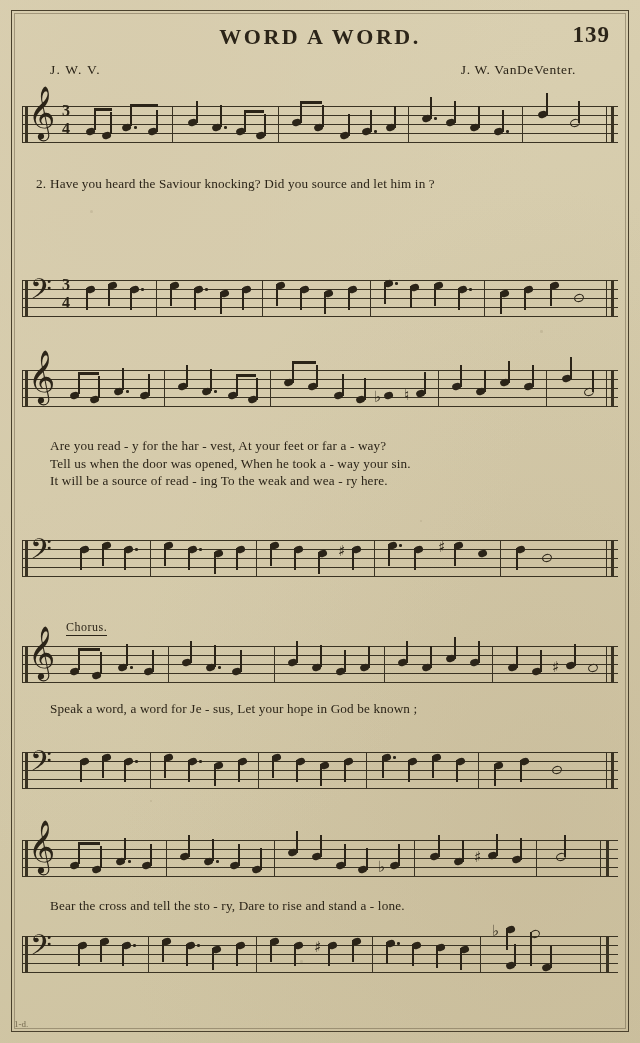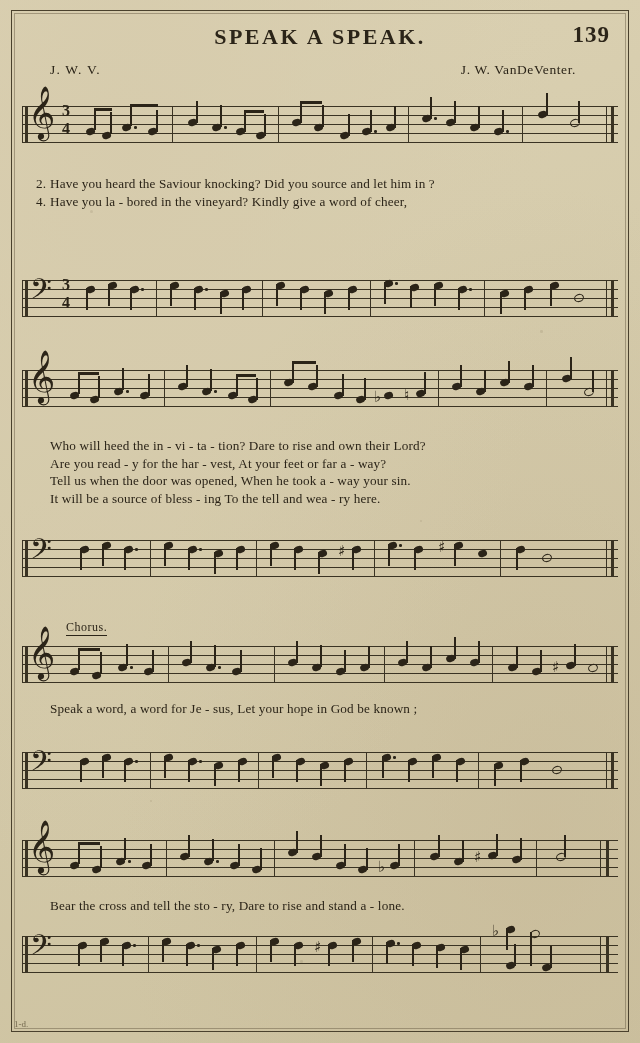--- a/index.html
+++ b/index.html
@@ -216,7 +216,7 @@
   <div class="frame"></div>
   <div class="frame-inner"></div>
 
-  <div class="title">SPEAK A SPEAK.</div>
+  <div class="title">WORD A WORD.</div>
   <div class="pageno">139</div>
   <div class="byline-left">J. W. V.</div>
   <div class="byline-right">J. W. VanDeVenter.</div>

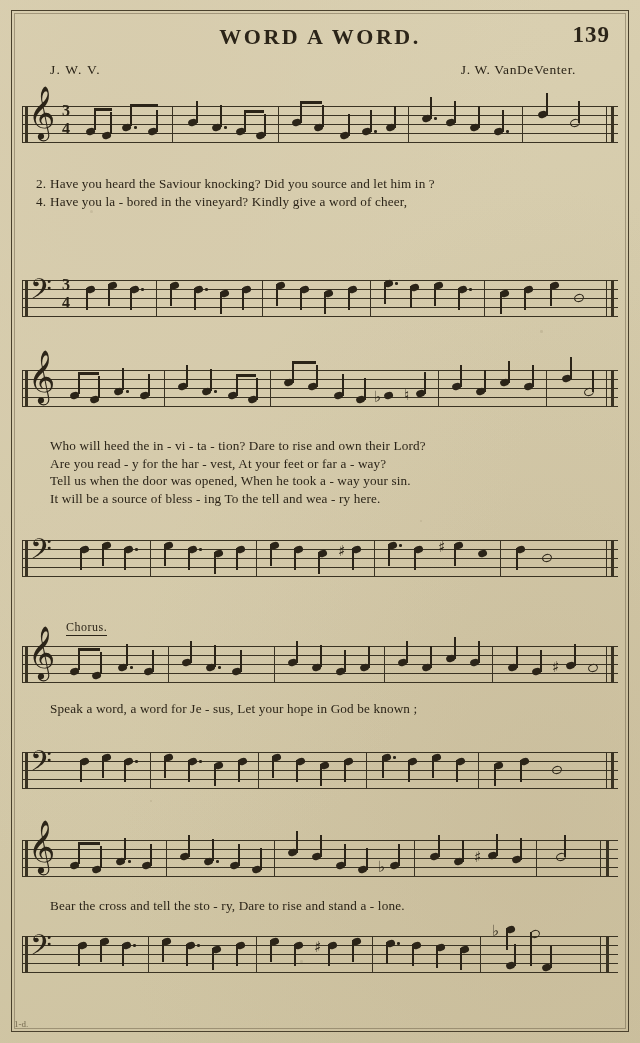--- a/index.html
+++ b/index.html
@@ -298,7 +298,6 @@
 
   <div class="lyrics" style="top:175px;">
     <span class="ln"><span class="num">2.</span><span>Have you heard the Saviour knocking? Did you source  and let  him   in ?</span></span>
-    <span class="ln"><span class="num">4.</span><span>Have you la - bored in   the  vineyard? Kindly give    a word of    cheer,</span></span>
   </div>
 
   <div class="system" style="top:272px;">

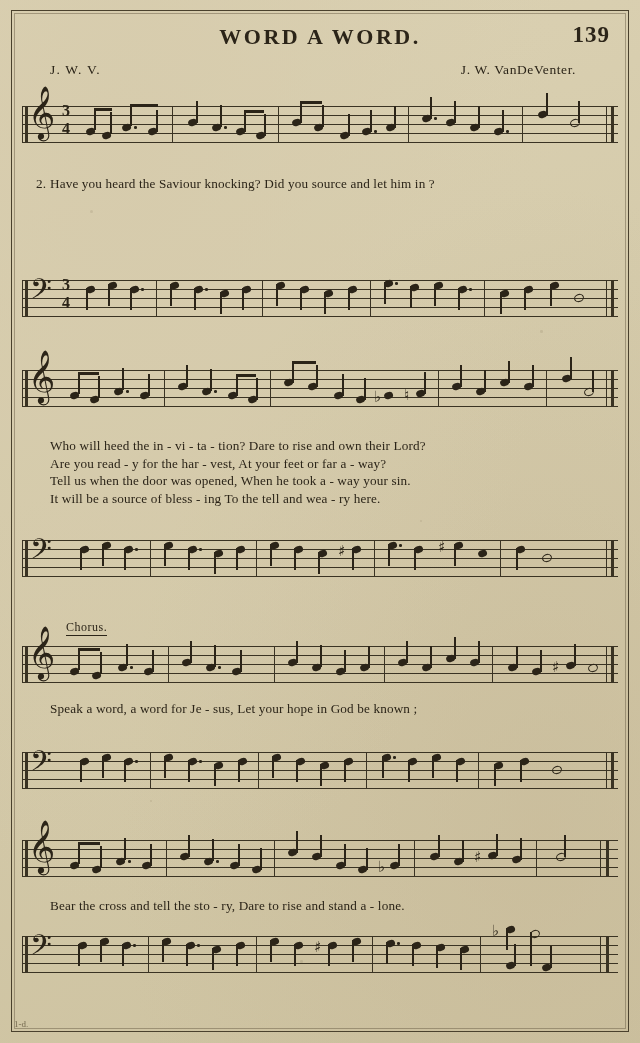--- a/index.html
+++ b/index.html
@@ -430,7 +430,6 @@
   </div>
 
   <div class="lyrics" style="top:437px; left:50px;">
-    <span class="ln">Who will heed   the    in - vi - ta - tion? Dare to   rise   and own their Lord?</span>
     <span class="ln">Are you read - y    for   the har - vest,  At your feet     or    far   a - way?</span>
     <span class="ln">Tell  us when   the door  was   opened, When he  took     a - way your sin.</span>
     <span class="ln">It   will be     a source of bless - ing  To  the tell  and wea - ry  here.</span>

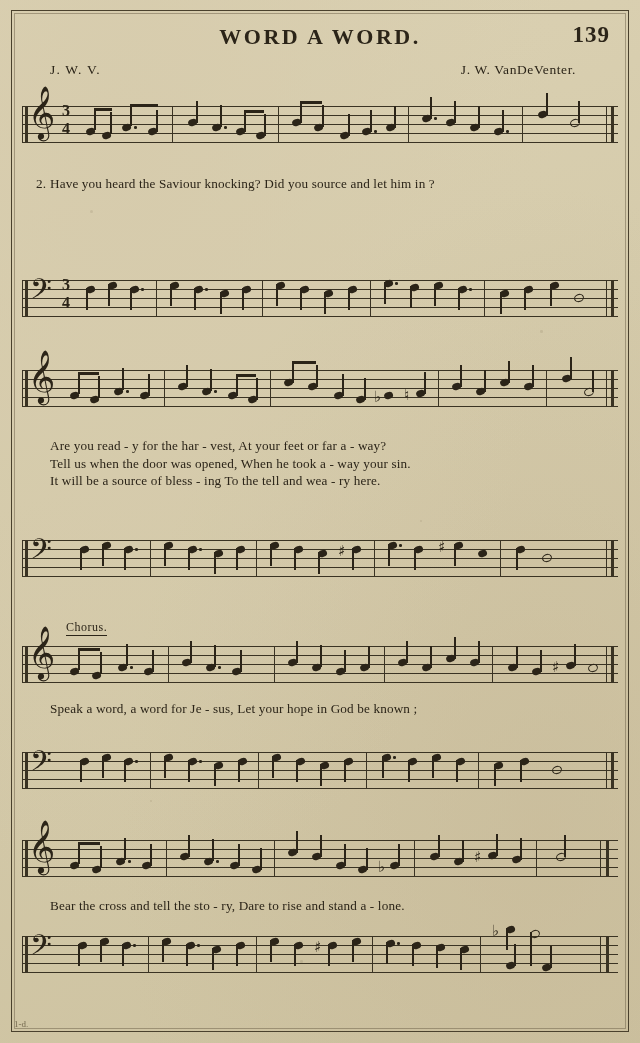--- a/index.html
+++ b/index.html
@@ -432,7 +432,7 @@
   <div class="lyrics" style="top:437px; left:50px;">
     <span class="ln">Are you read - y    for   the har - vest,  At your feet     or    far   a - way?</span>
     <span class="ln">Tell  us when   the door  was   opened, When he  took     a - way your sin.</span>
-    <span class="ln">It   will be     a source of bless - ing  To  the tell  and wea - ry  here.</span>
+    <span class="ln">It   will be     a source of read - ing  To  the weak  and wea - ry  here.</span>
   </div>
 
   <div class="system" style="top:532px;">

